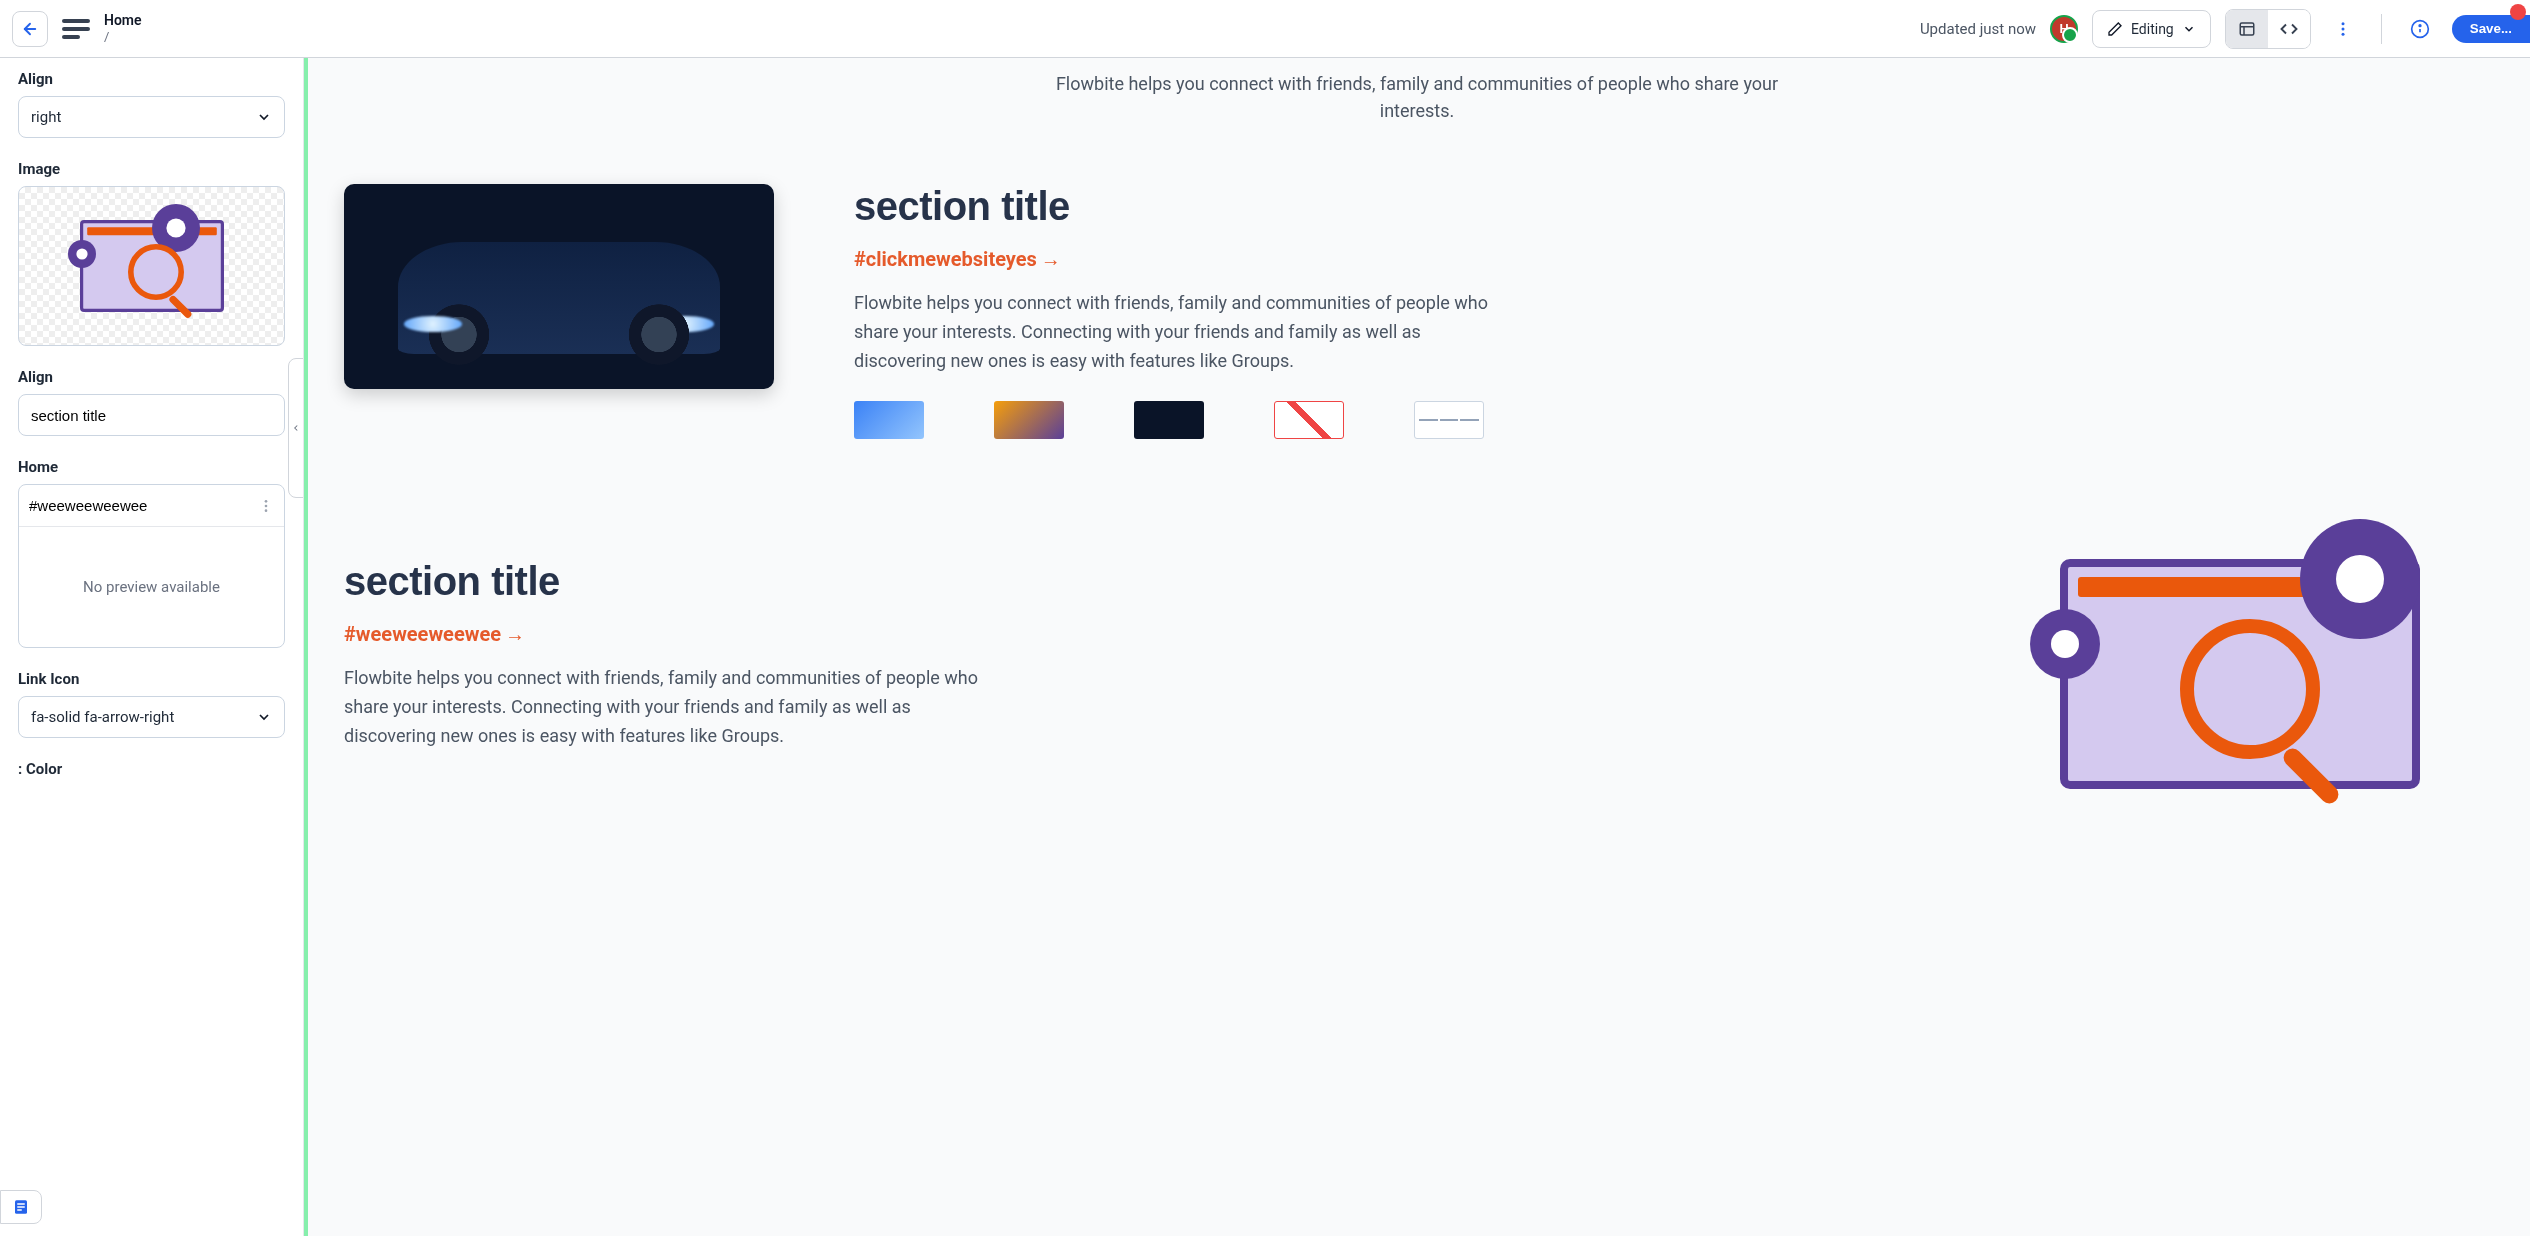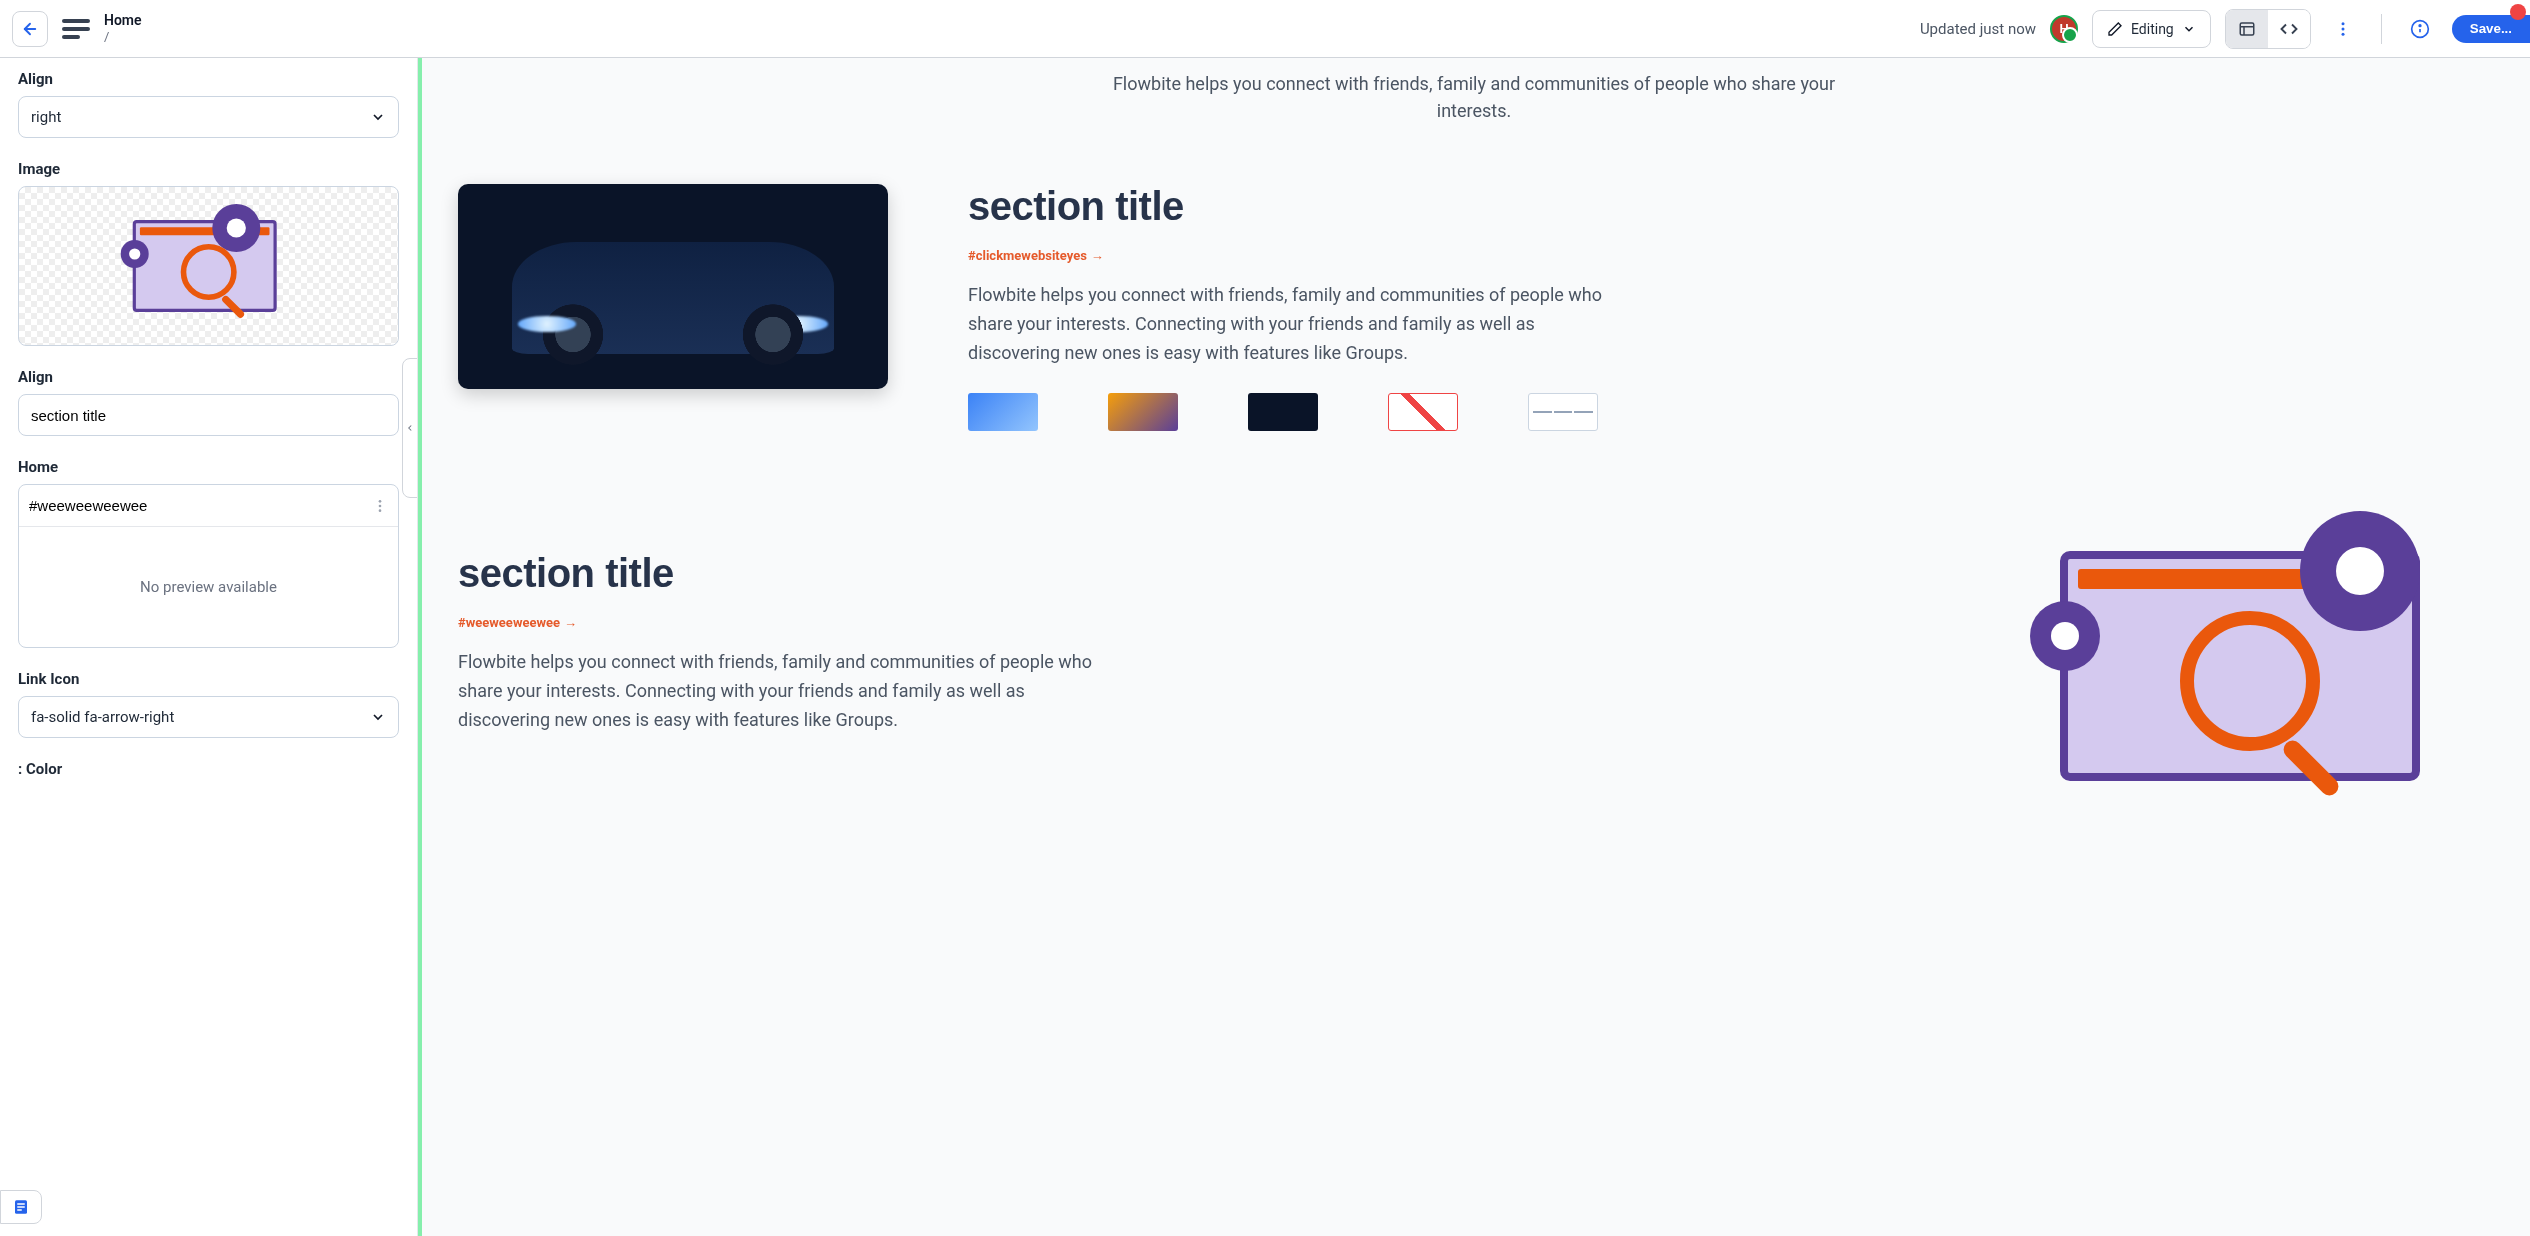--- a/index.html
+++ b/index.html
@@ -29,7 +29,7 @@
 
 
 .workspace { display:flex; height:calc(100vh - 58px); }
-.sidebar { width:418px; flex-shrink:0; background:#fff; border-right:1px solid #e5e7eb; overflow-y:auto; padding:12px 18px 40px; position:relative; }
+.sidebar { width:304px; flex-shrink:0; background:#fff; border-right:1px solid #e5e7eb; overflow-y:auto; padding:12px 18px 40px; position:relative; }
 .sidebar::-webkit-scrollbar { width:10px; }
 .sidebar::-webkit-scrollbar-thumb { background:#cbd5e1; border-radius:5px; }
 .field-label { font-weight:700; color:#1f2937; margin-bottom:8px; display:block; font-size:15px; }

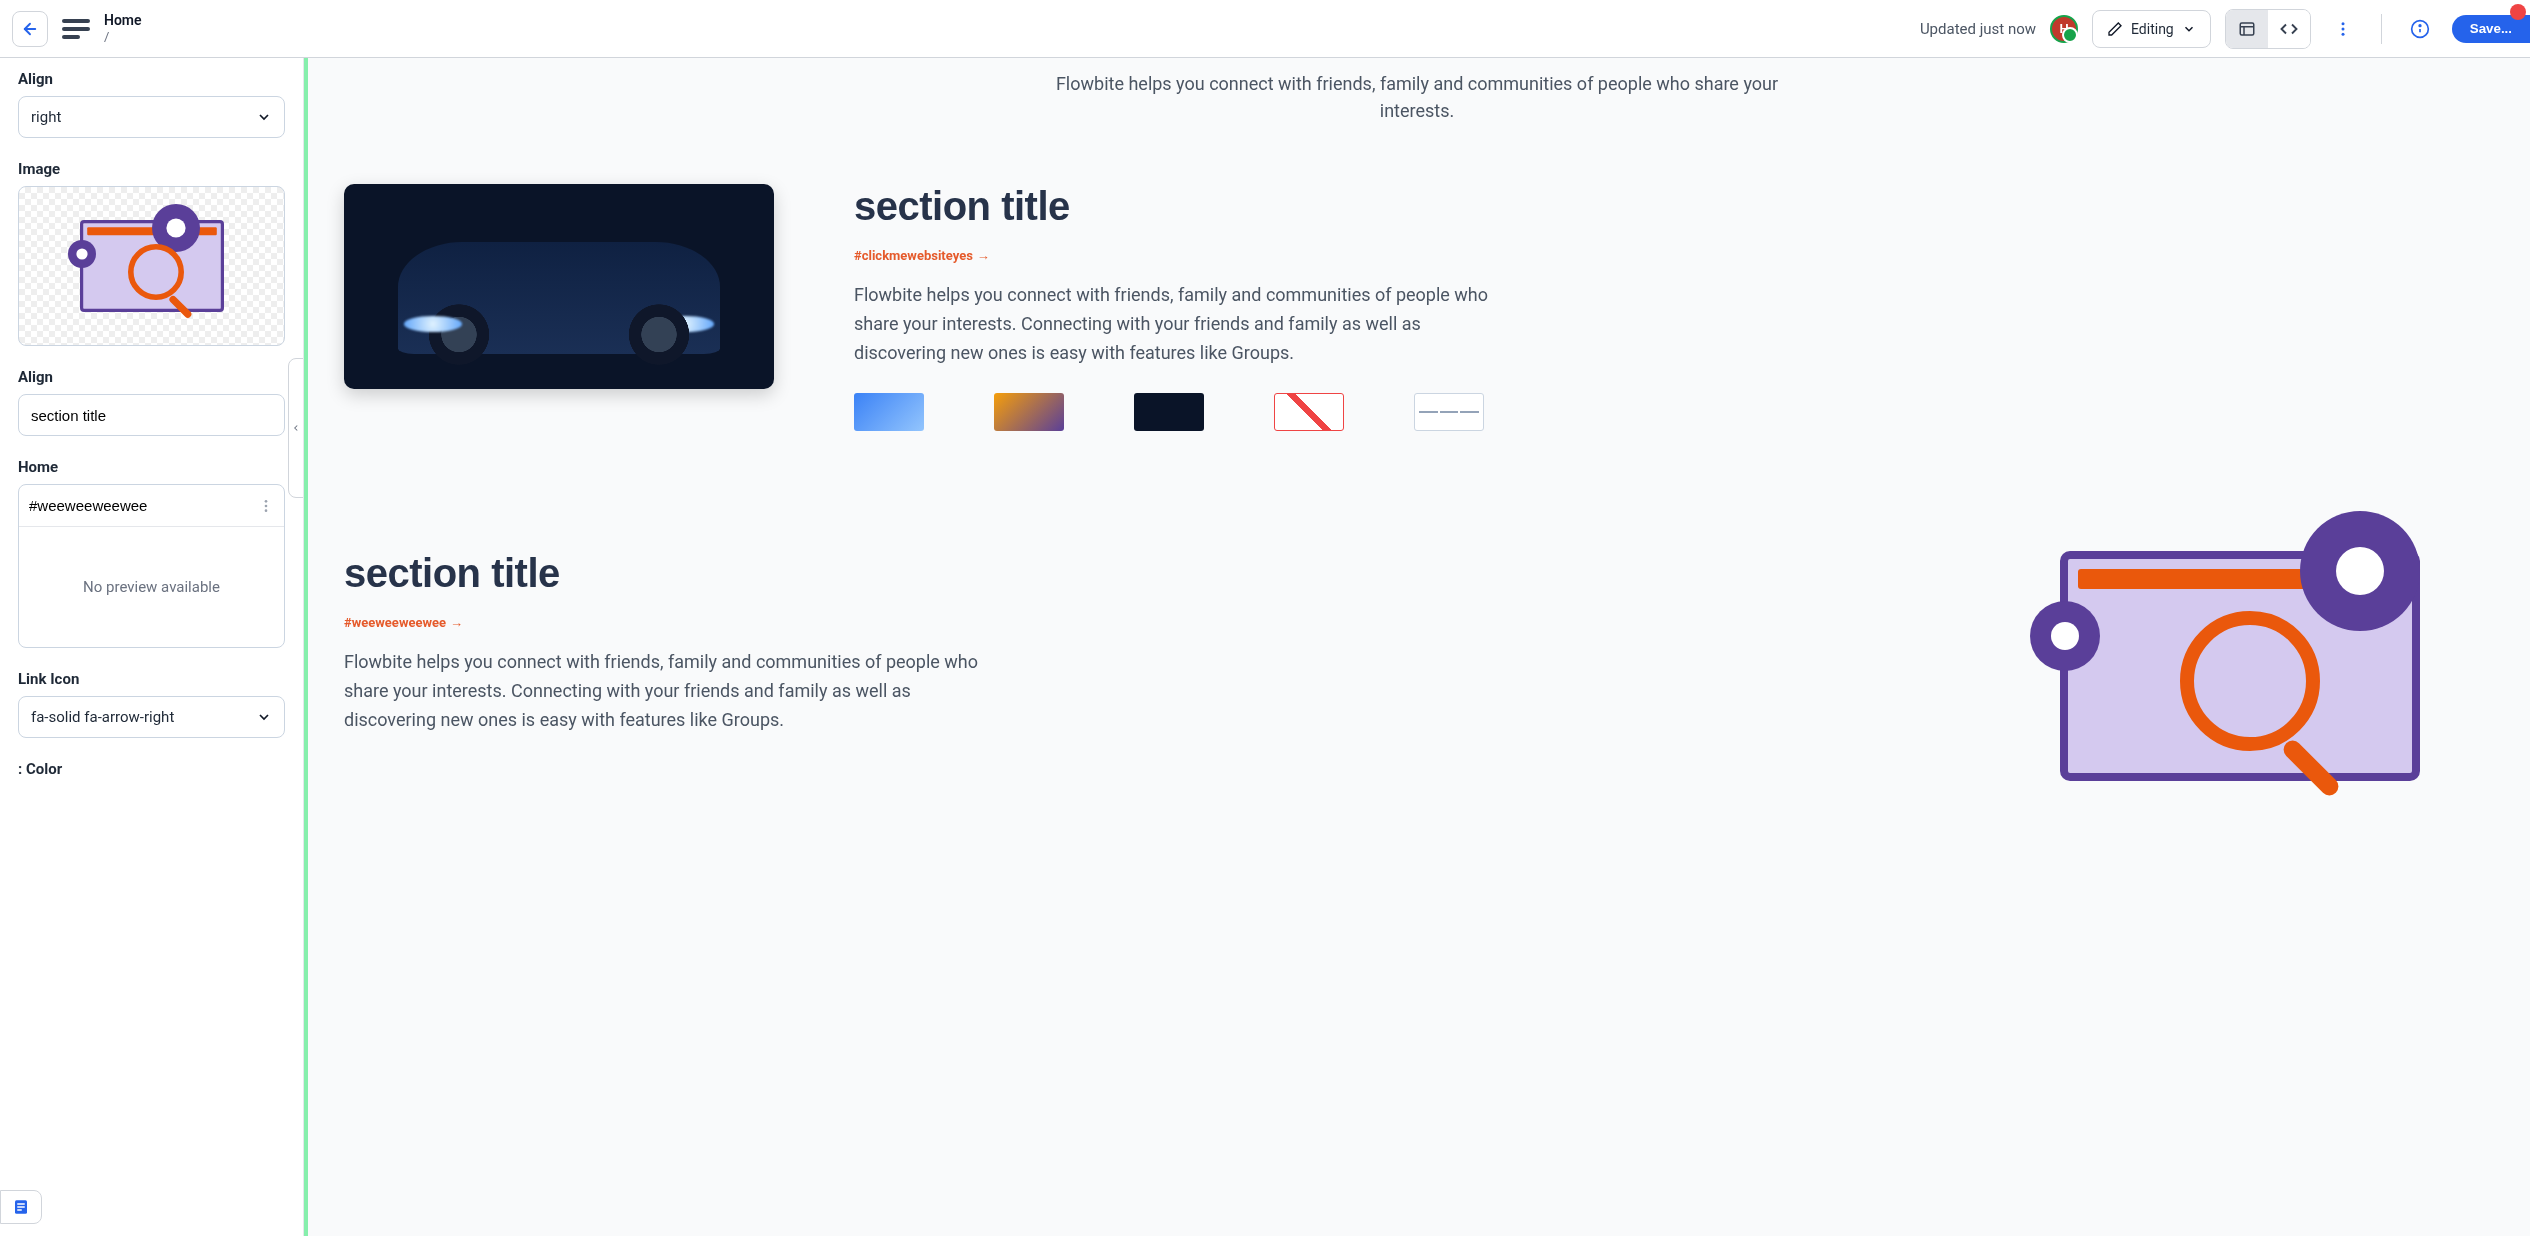--- a/index.html
+++ b/index.html
@@ -59,7 +59,7 @@
 .section-media .hero { width:100%; aspect-ratio: 2.1/1; background:#0a1428; border-radius:10px; box-shadow:0 6px 18px rgba(0,0,0,.18); position:relative; overflow:hidden; }
 .section-text { flex:1; }
 .section-title { font-family: "Segoe UI", sans-serif; font-size:40px; font-weight:800; color:#27334a; letter-spacing:-0.5px; margin-bottom:18px; }
-.section-link { color:#e55a2b; font-weight:700; font-size:13px; display:inline-flex; align-items:center; gap:4px; margin-bottom:18px; }
+.section-link { color:#e55a2b; font-weight:700; font-size:20px; display:inline-flex; align-items:center; gap:4px; margin-bottom:18px; }
 .section-desc { color:#4b5563; font-size:18px; line-height:1.6; max-width:640px; }
 
 .thumb-row { display:flex; gap:70px; margin-top:26px; }

